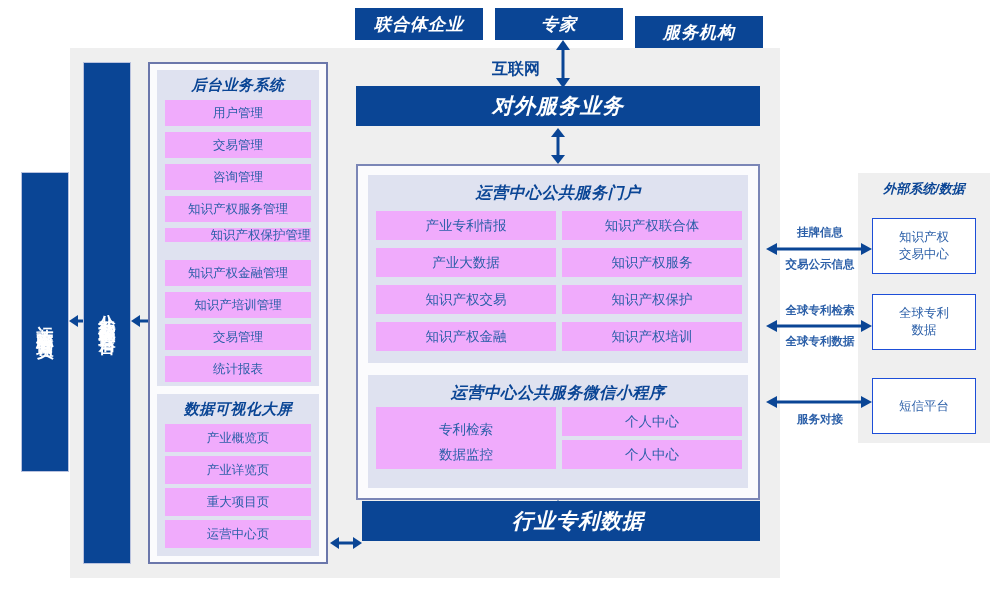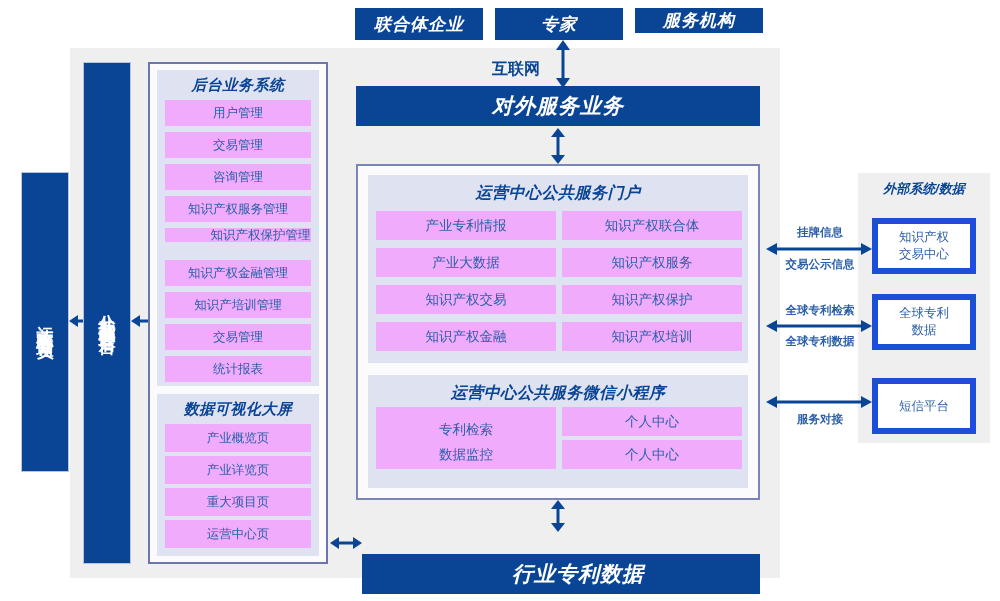--- a/index.html
+++ b/index.html
@@ -74,7 +74,7 @@
 <div class="abs bluebar topbox" style="left:495px;top:8px;width:128px;height:32px;">
   <span>专家</span>
 </div>
-<div class="abs bluebar topbox" style="left:635px;top:8px;width:128px;height:25px;">
+<div class="abs bluebar topbox" style="left:635px;top:16px;width:128px;height:32px;">
   <span>服务机构</span>
 </div>
 

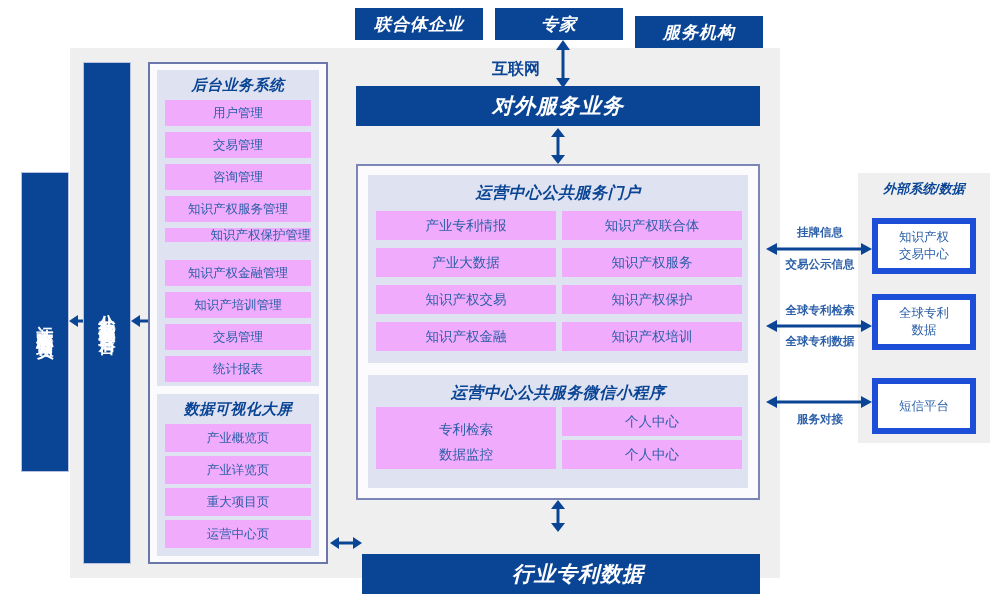--- a/index.html
+++ b/index.html
@@ -51,7 +51,7 @@
     text-align:center;color:#0a4595;font-weight:bold;font-style:italic;font-size:13px;
   }
   .extbox{
-    background:#ffffff;border:6px solid #1d4ed8;color:#2b5fa8;
+    background:#ffffff;border:1px solid #1d4ed8;color:#2b5fa8;
     display:flex;flex-direction:column;align-items:center;justify-content:center;
     font-size:12.5px;line-height:1.35;text-align:center;
   }

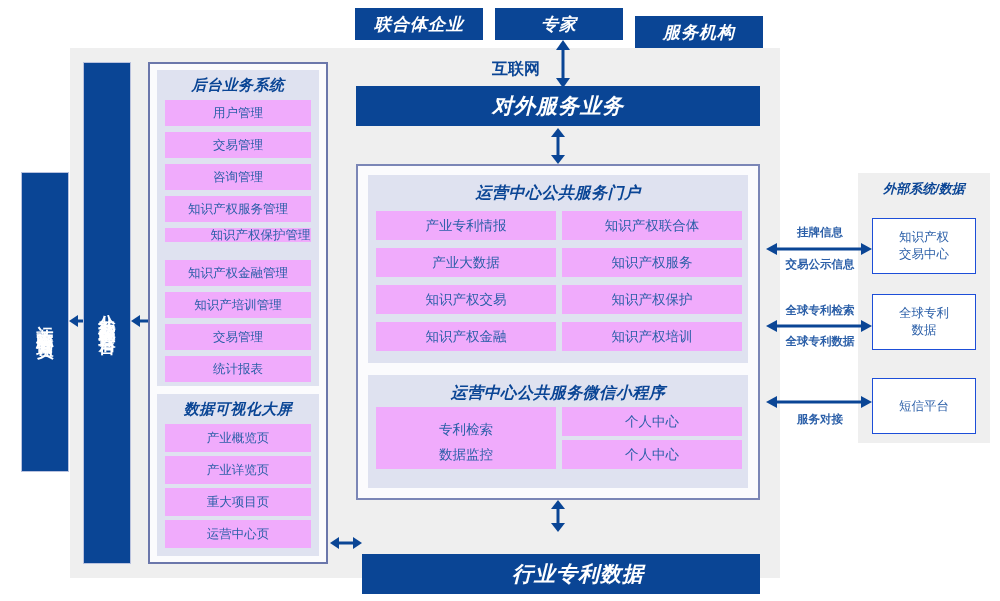--- a/index.html
+++ b/index.html
@@ -224,7 +224,7 @@
   <polygon points="11,32 4,23 18,23" fill="#0a4595"></polygon>
 </svg>
 
-<div class="abs bluebar widebar" style="left:362px;top:554px;width:398px;height:40px;padding-left:34px;">
+<div class="abs bluebar widebar" style="left:362px;top:501px;width:398px;height:40px;padding-left:34px;">
   <span>行业专利数据</span>
 </div>
 

